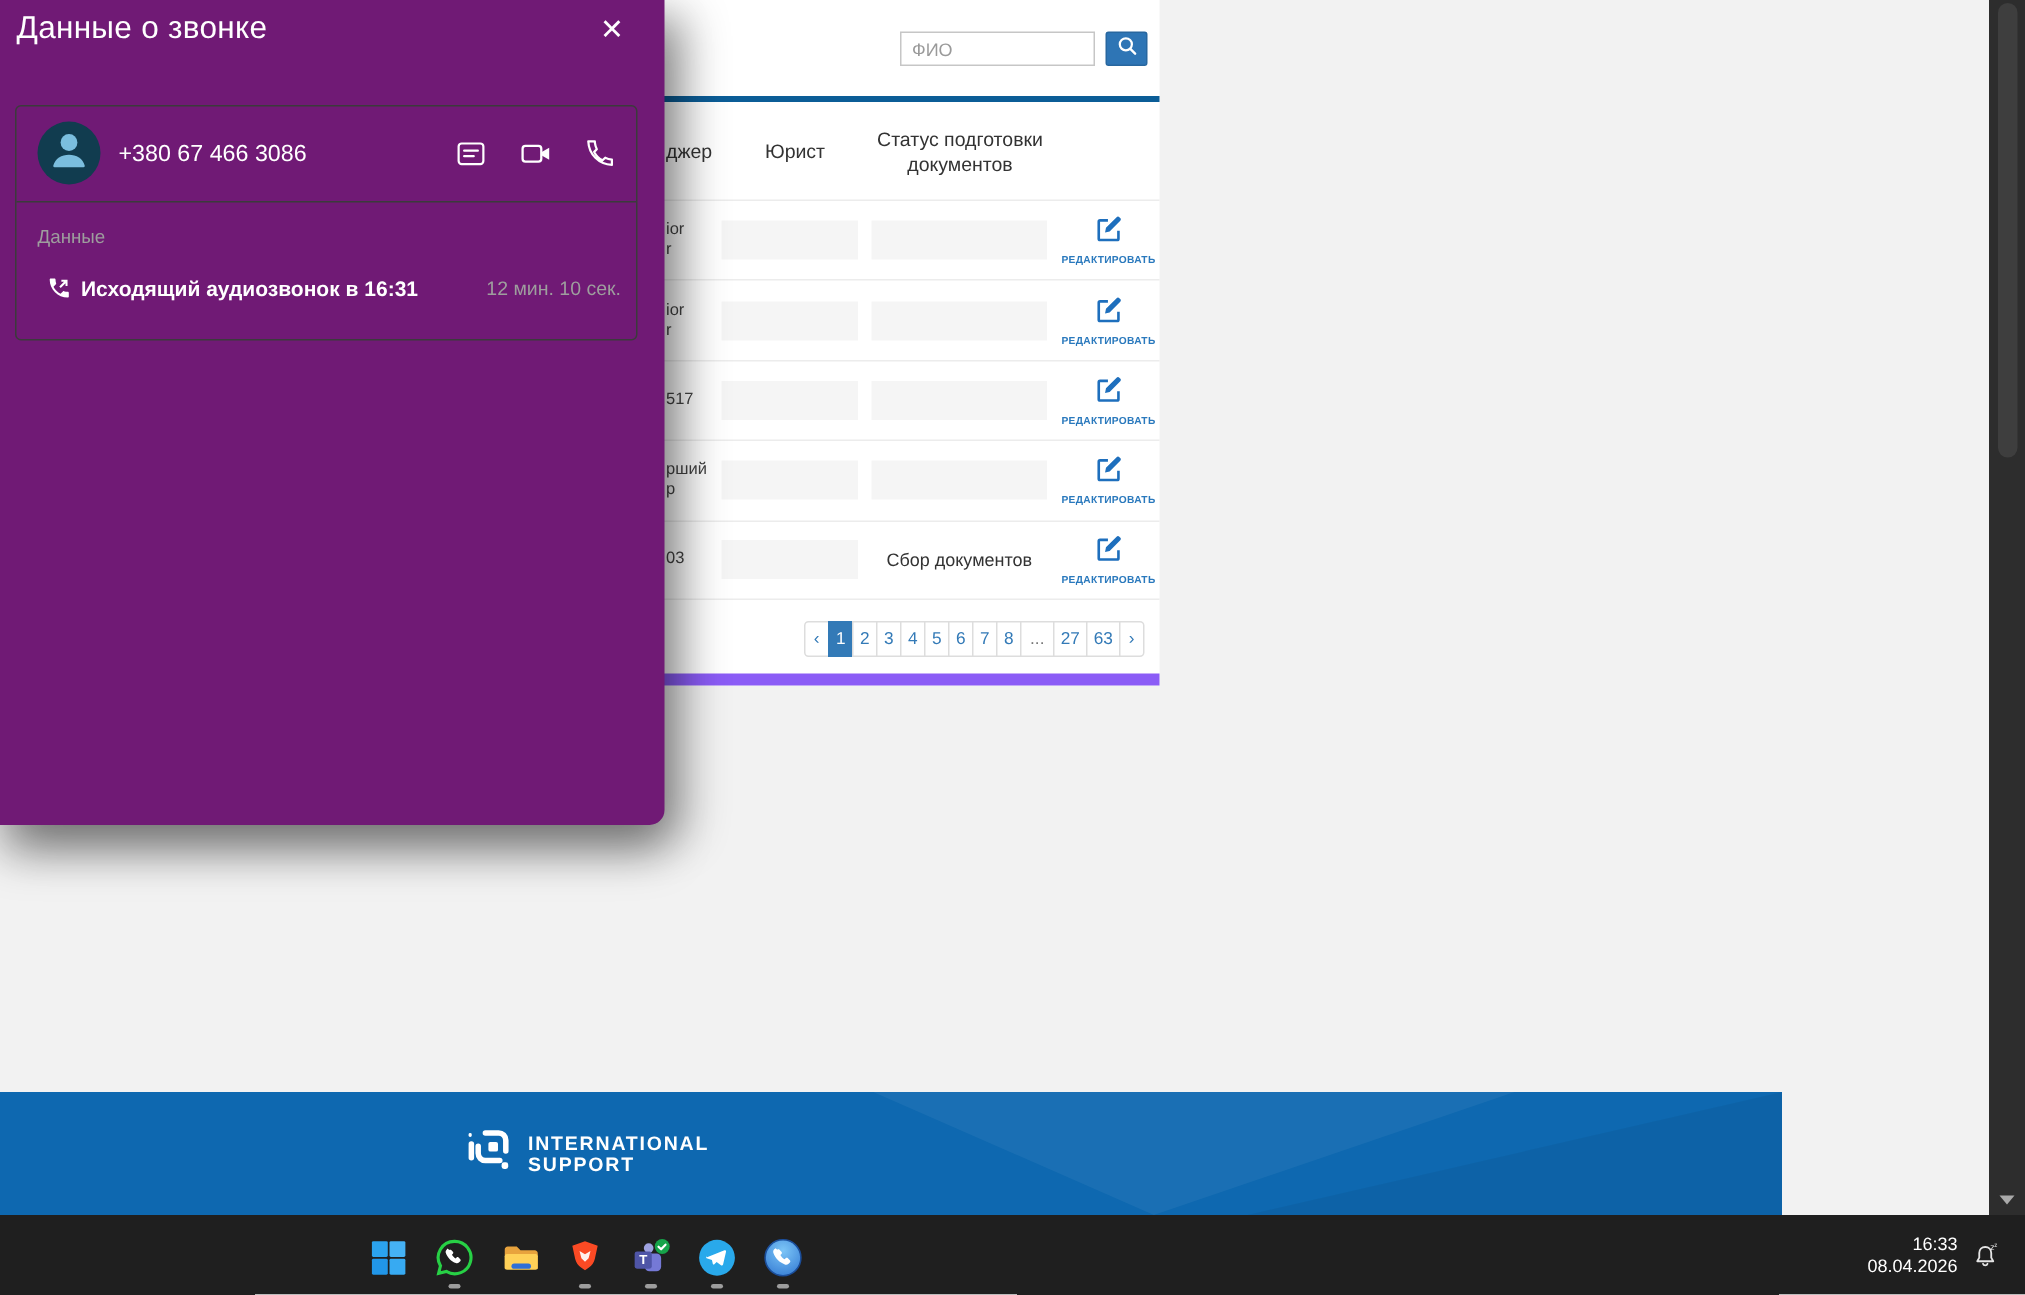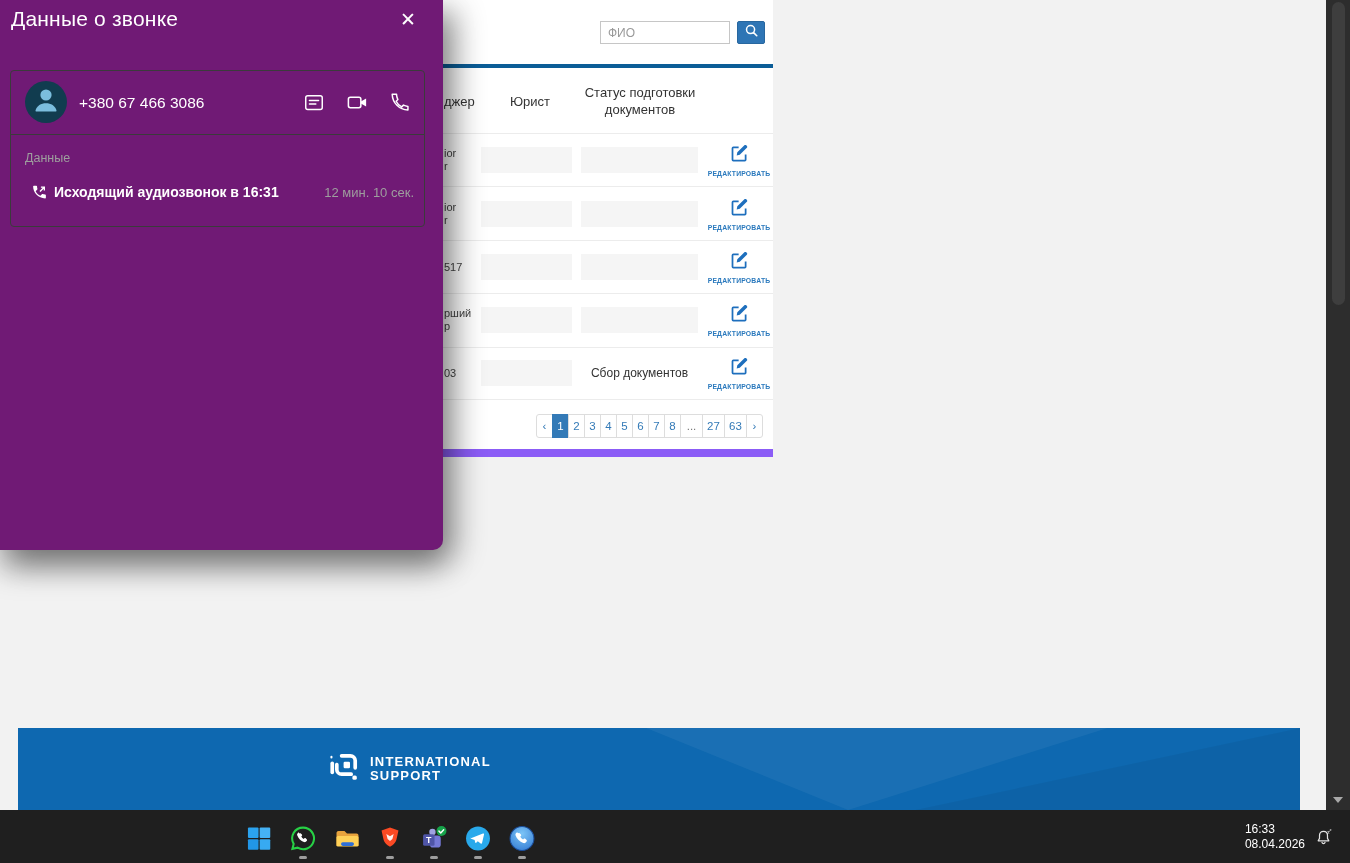--- a/index.html
+++ b/index.html
@@ -68,7 +68,7 @@
                   font-size:13px; color:#9e9e9e; }
 
   
-  .footer { position:absolute; left:18px; top:728px; width:1282px; height:82px; background:#0e68b0; overflow:hidden;padding-left:48px; }
+  .footer { position:absolute; left:0; top:728px; width:1188px; height:82px; background:#0e68b0; overflow:hidden;padding-left:48px; }
   .footer:before { content:""; position:absolute; left:40%; top:0; width:45%; height:100%;
                    background:rgba(255,255,255,.05); clip-path:polygon(20% 0,100% 0,55% 100%); }
   .footer:after { content:""; position:absolute; right:0; top:0; width:30%; height:100%;

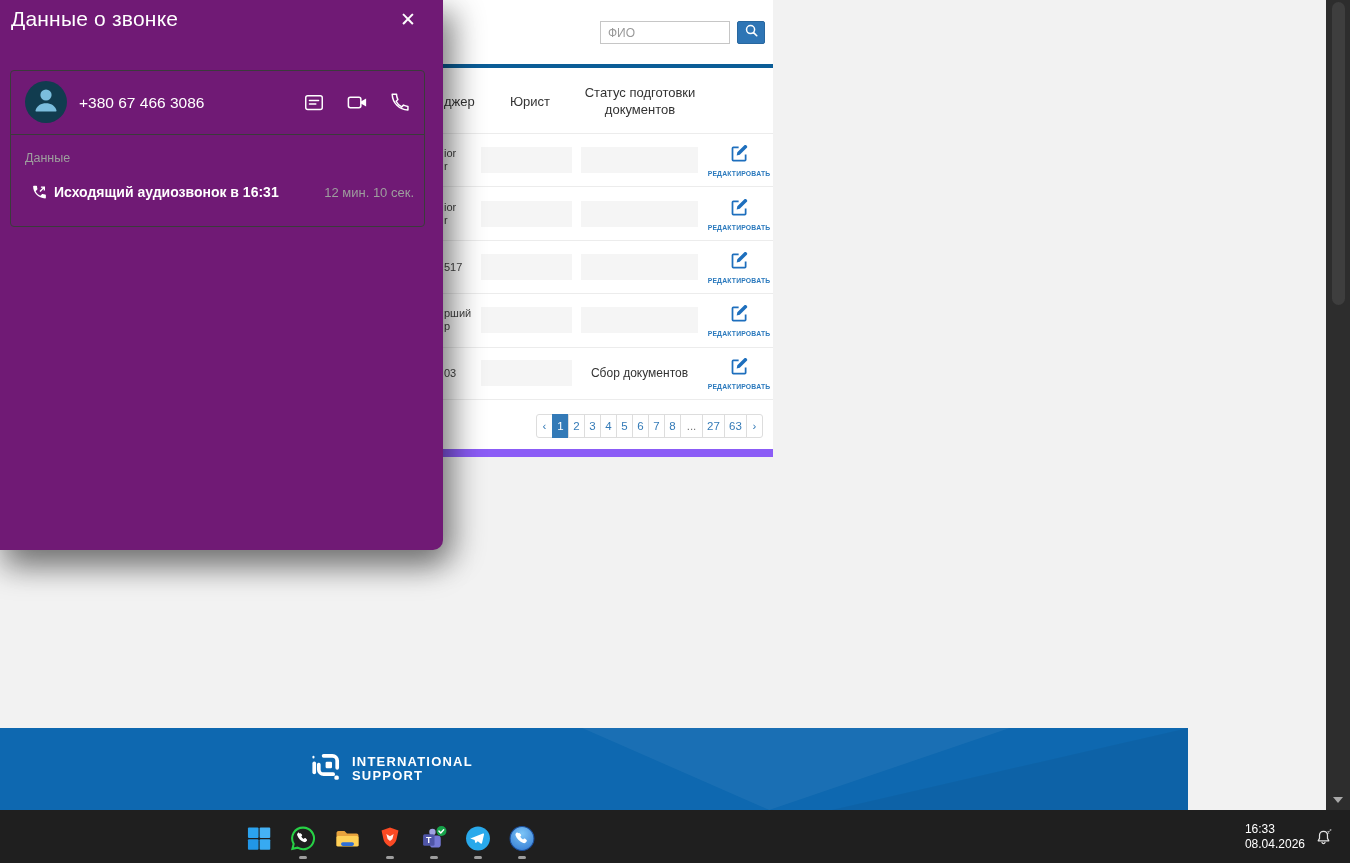--- a/index.html
+++ b/index.html
@@ -92,7 +92,7 @@
   .tb-pill { position:absolute; top:46px; width:8px; height:3px; border-radius:2px; background:#9d9d9d;
              transform:translateX(-50%); }
   .tb-clock { position:absolute; right:45px; top:50%; transform:translateY(-50%);
-              color:#fff; font-size:12px; line-height:15px; cursor:pointer; }
+              text-align:right; color:#fff; font-size:12px; line-height:15px; cursor:pointer; }
   .tb-bell { position:absolute; right:17px; top:50%; transform:translateY(-50%); cursor:pointer; display:flex; }
 </style>
 </head>

